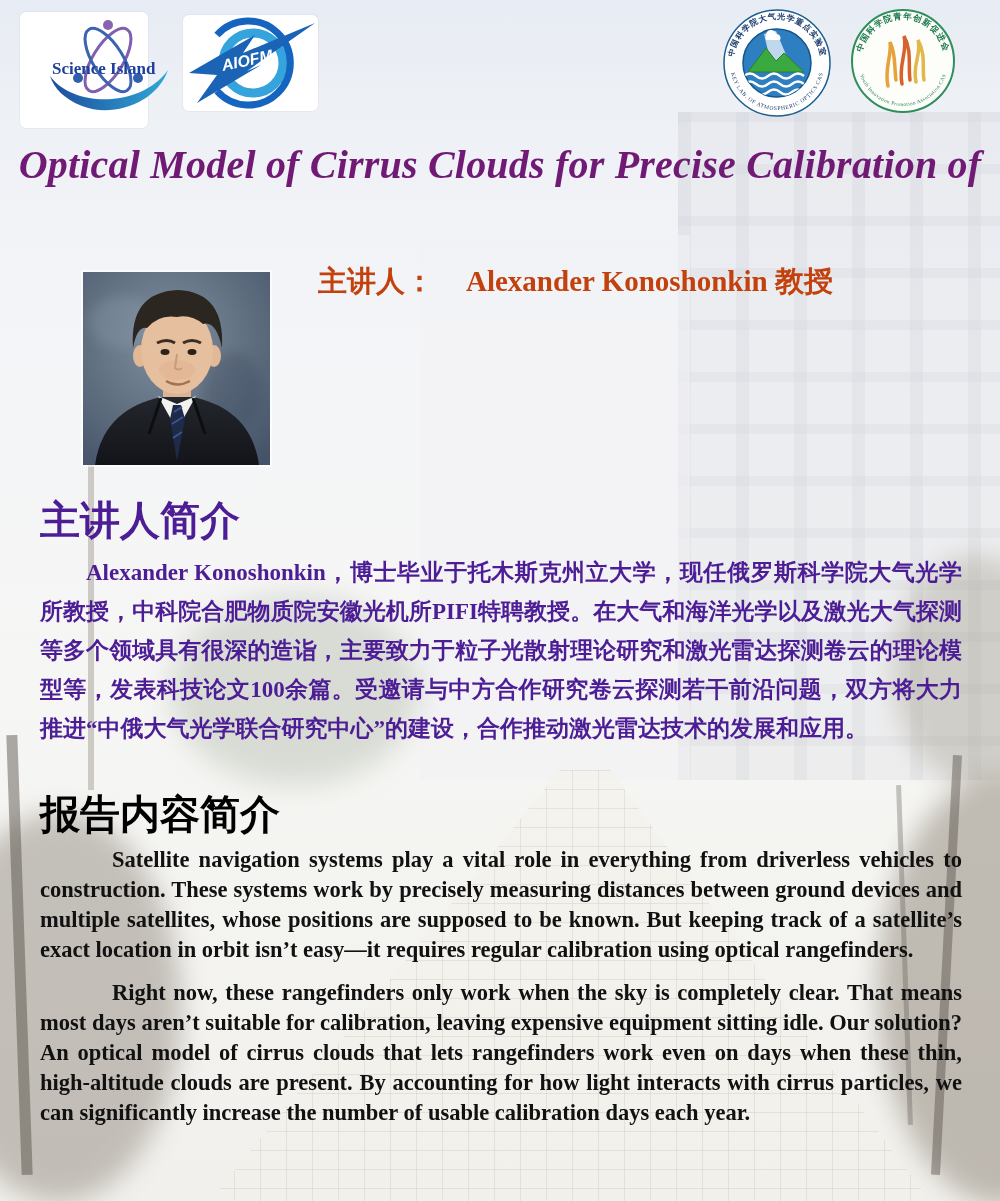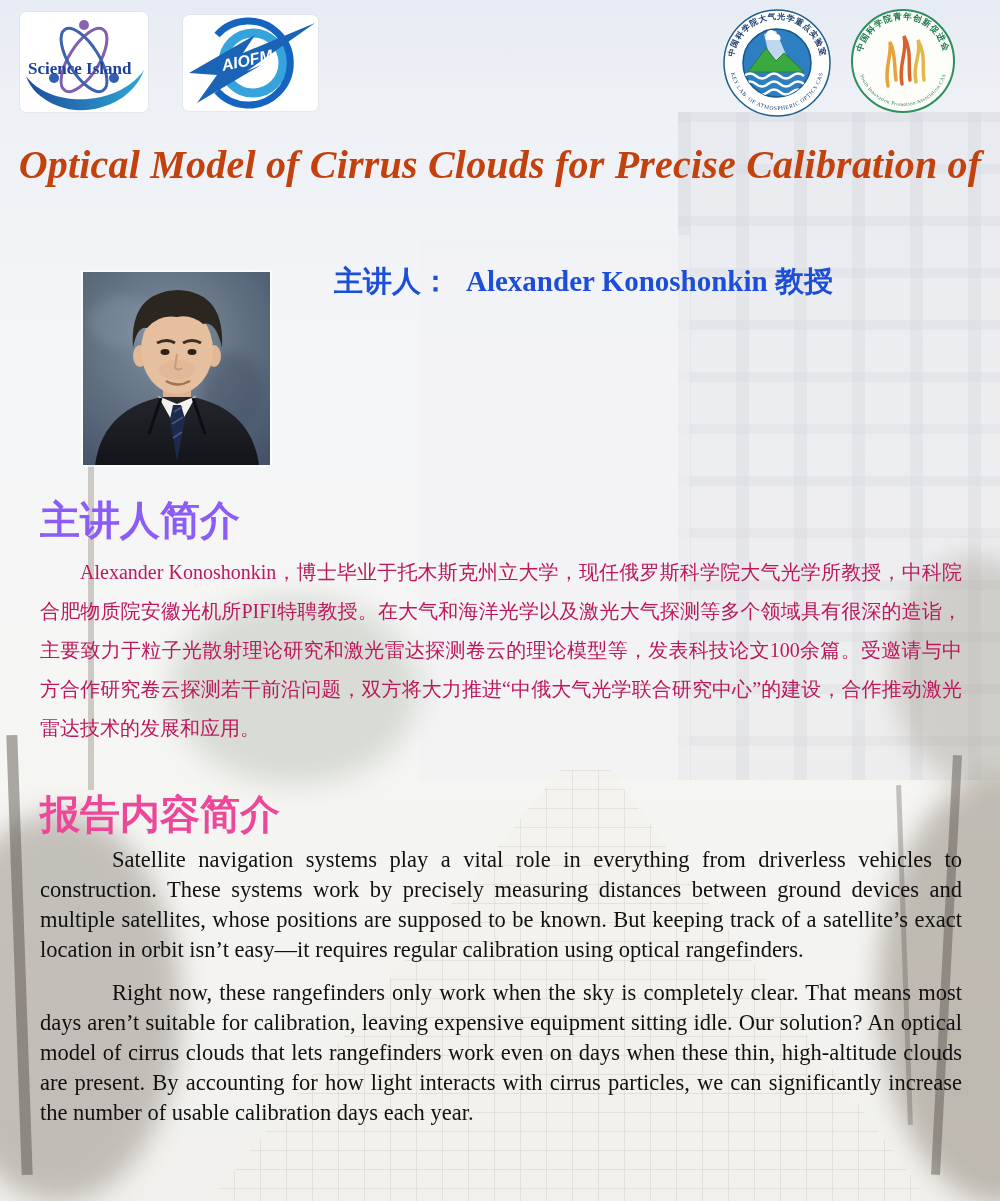--- a/index.html
+++ b/index.html
@@ -34,7 +34,7 @@
   .bg-trunk-right2{left:902px;top:785px;width:5px;height:340px;background:#57504a;opacity:.32;transform:rotate(-2deg);}
   
   .logo-box{position:absolute;background:#fff;border-radius:6px;box-shadow:0 0 0 1px rgba(0,0,0,.03);}
-  .logo-science{left:20px;top:12px;width:128px;height:100px;}
+  .logo-science{left:20px;top:12px;width:128px;height:116px;padding-left:24px;}
   .logo-aiofm{left:183px;top:15px;width:135px;height:96px;}
   .logo-circle{position:absolute;}
   .logo-keylab{left:722px;top:8px;width:110px;height:110px;}

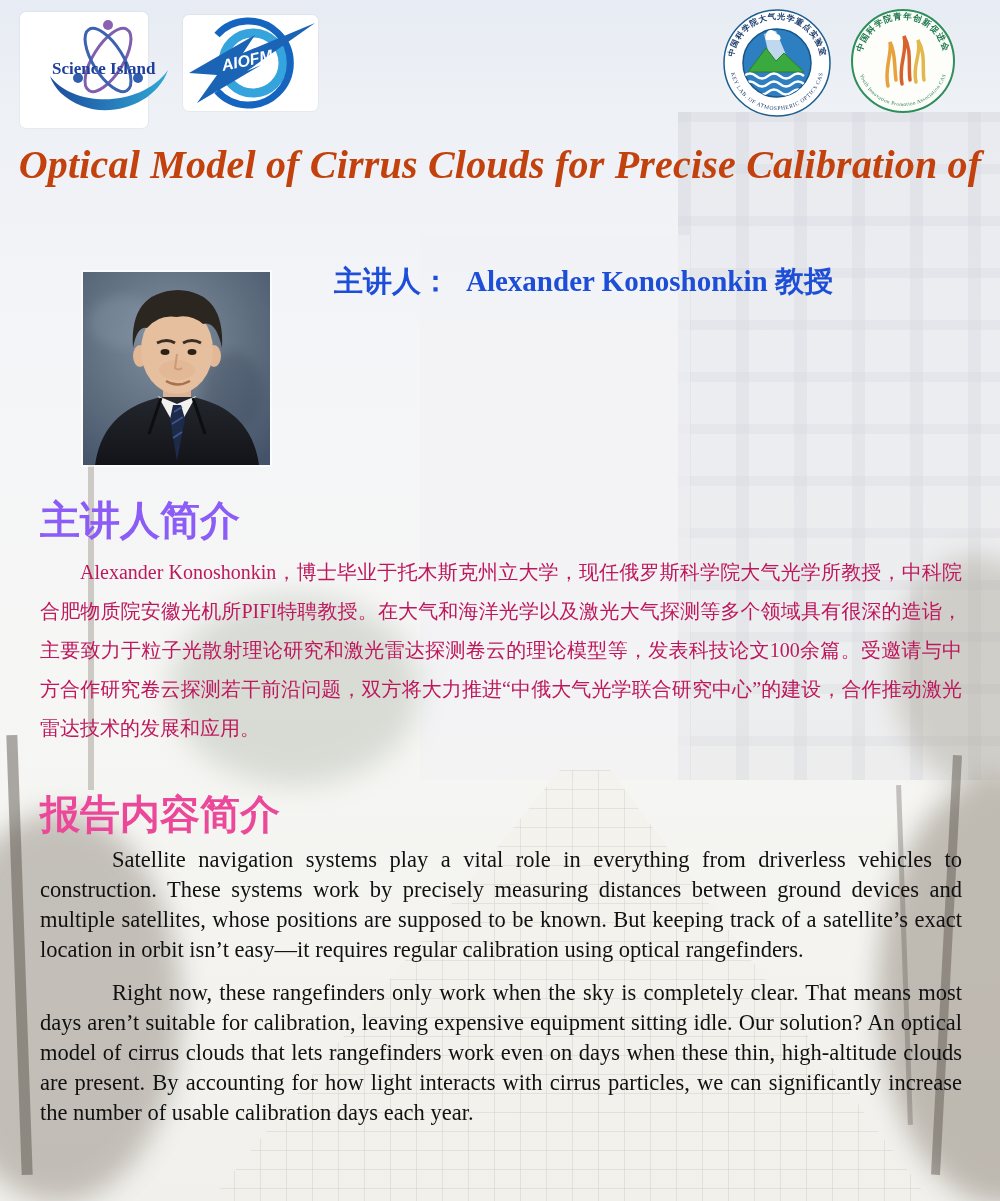--- a/index.html
+++ b/index.html
@@ -152,7 +152,7 @@
   </svg>
 </div>
 
-<div class="abs title" style="color:#c2410c;" data-interactable="false">
+<div class="abs title" style="color:#701a75;" data-interactable="false">
   <div data-interactable="false">Optical Model of Cirrus Clouds for Precise Calibration of</div>
 </div>
 

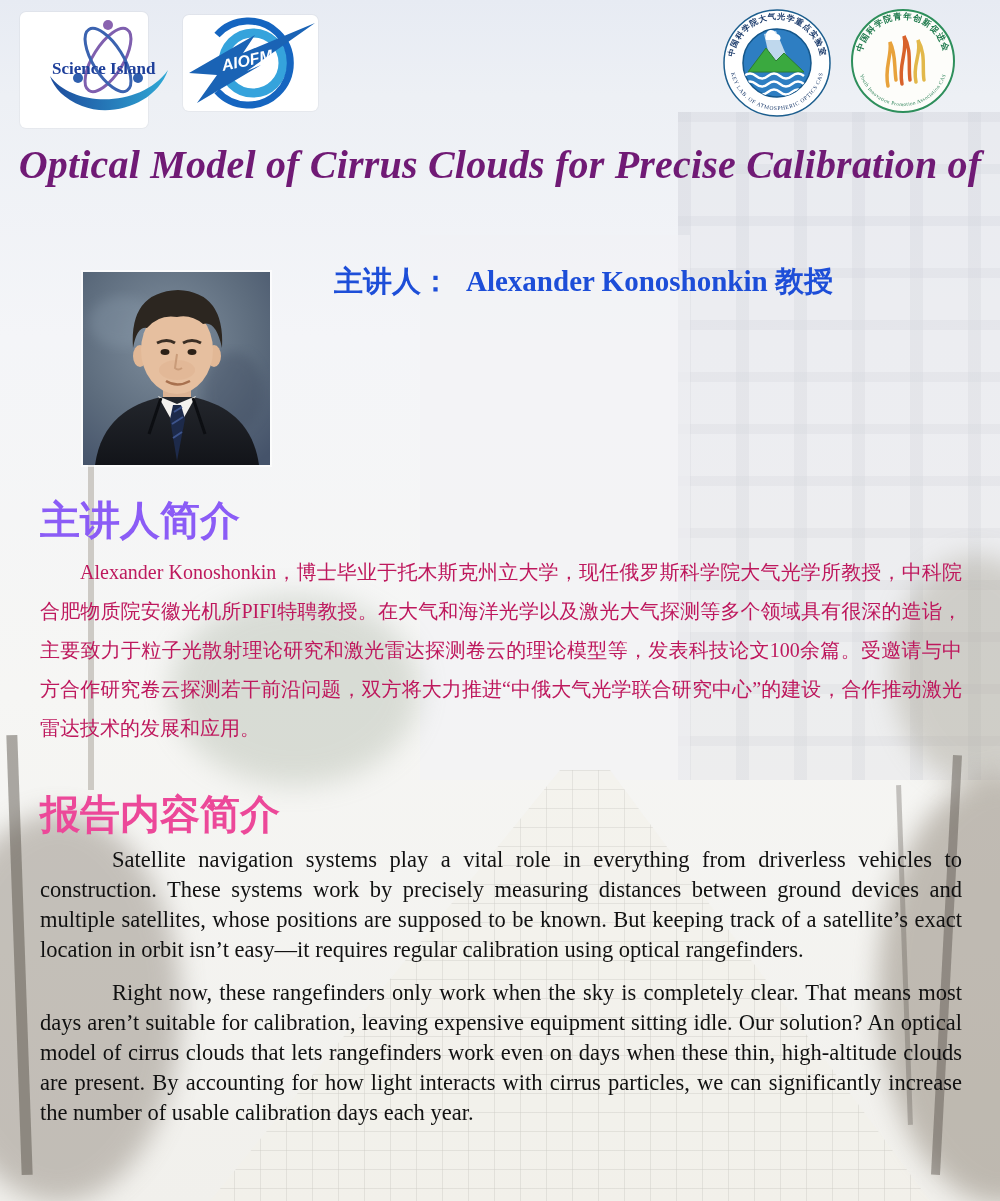--- a/index.html
+++ b/index.html
@@ -44,7 +44,7 @@
     font-style:italic;font-weight:bold;font-size:40px;line-height:45px;
     letter-spacing:.2px;}
   
-  .info{left:318px;top:255px;font-size:29px;font-weight:bold;color:#1d4ed8;text-align:center;}
+  .info{left:318px;top:255px;font-size:29px;font-weight:bold;color:#c2410c;}
   .info-row{height:52px;line-height:52px;white-space:nowrap;}
   .info-label{display:inline-block;min-width:148px;}
   

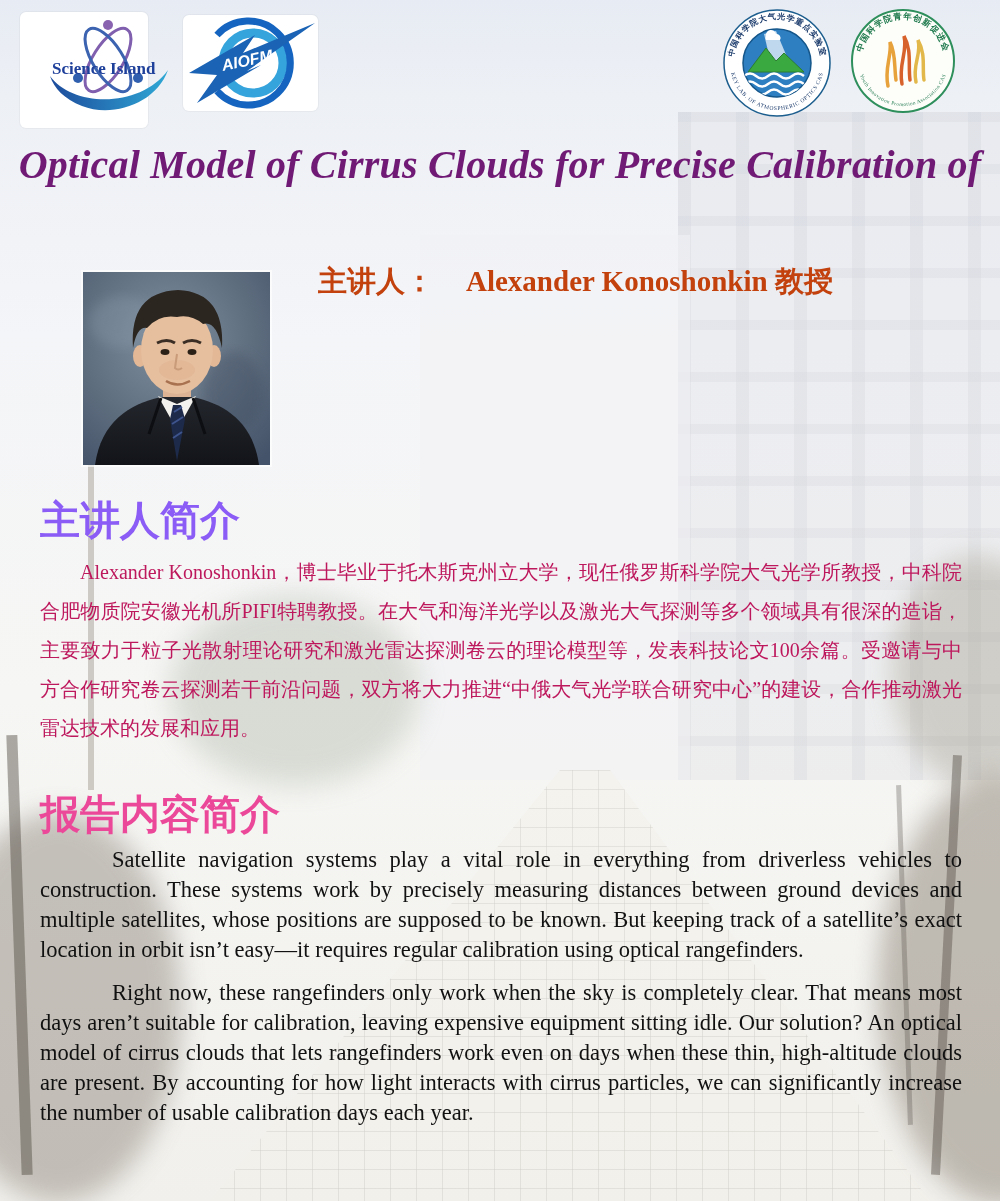--- a/index.html
+++ b/index.html
@@ -202,7 +202,7 @@
   </div>
 </div>
 
-<div class="abs sec-heading heading-bio" style="color:#8b5cf6;" data-interactable="false">主讲人简介</div>
+<div class="abs sec-heading heading-bio" style="color:#4c1d95;" data-interactable="false">主讲人简介</div>
 <div class="abs bio-para" data-interactable="false">Alexander Konoshonkin，博士毕业于托木斯克州立大学，现任俄罗斯科学院大气光学所教授，中科院合肥物质院安徽光机所PIFI特聘教授。在大气和海洋光学以及激光大气探测等多个领域具有很深的造诣，主要致力于粒子光散射理论研究和激光雷达探测卷云的理论模型等，发表科技论文100余篇。受邀请与中方合作研究卷云探测若干前沿问题，双方将大力推进“中俄大气光学联合研究中心”的建设，合作推动激光雷达技术的发展和应用。</div>
 
 <div class="abs sec-heading heading-talk" style="color:#ec4899;" data-interactable="false">报告内容简介</div>

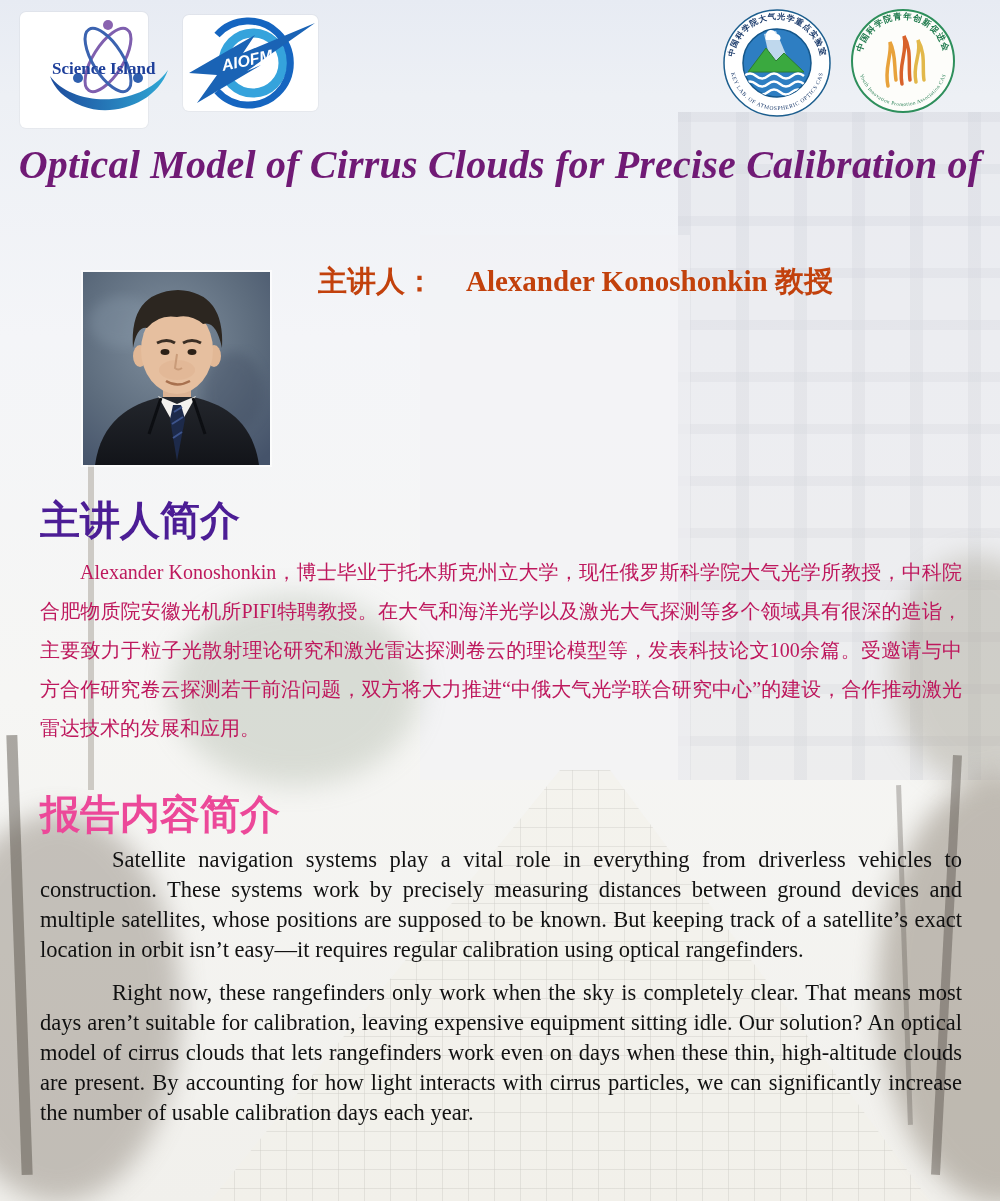--- a/index.html
+++ b/index.html
@@ -53,7 +53,7 @@
   .sec-heading{left:40px;font-size:40px;font-weight:bold;line-height:46px;}
   .heading-bio{top:498px;}
   .heading-talk{top:792px;}
-  .bio-para{left:40px;top:553px;width:922px;font-size:20px;font-weight:normal;color:#be185d;
+  .bio-para{left:40px;top:553px;width:922px;font-size:23px;font-weight:bold;color:#4c1d95;
     line-height:39px;text-align:justify;text-indent:2em;}
   .talk-paras{left:40px;top:845px;width:922px;color:#111;}
   .talk-paras p{margin:0 0 13px 0;font-size:22.5px;font-weight:normal;line-height:30px;

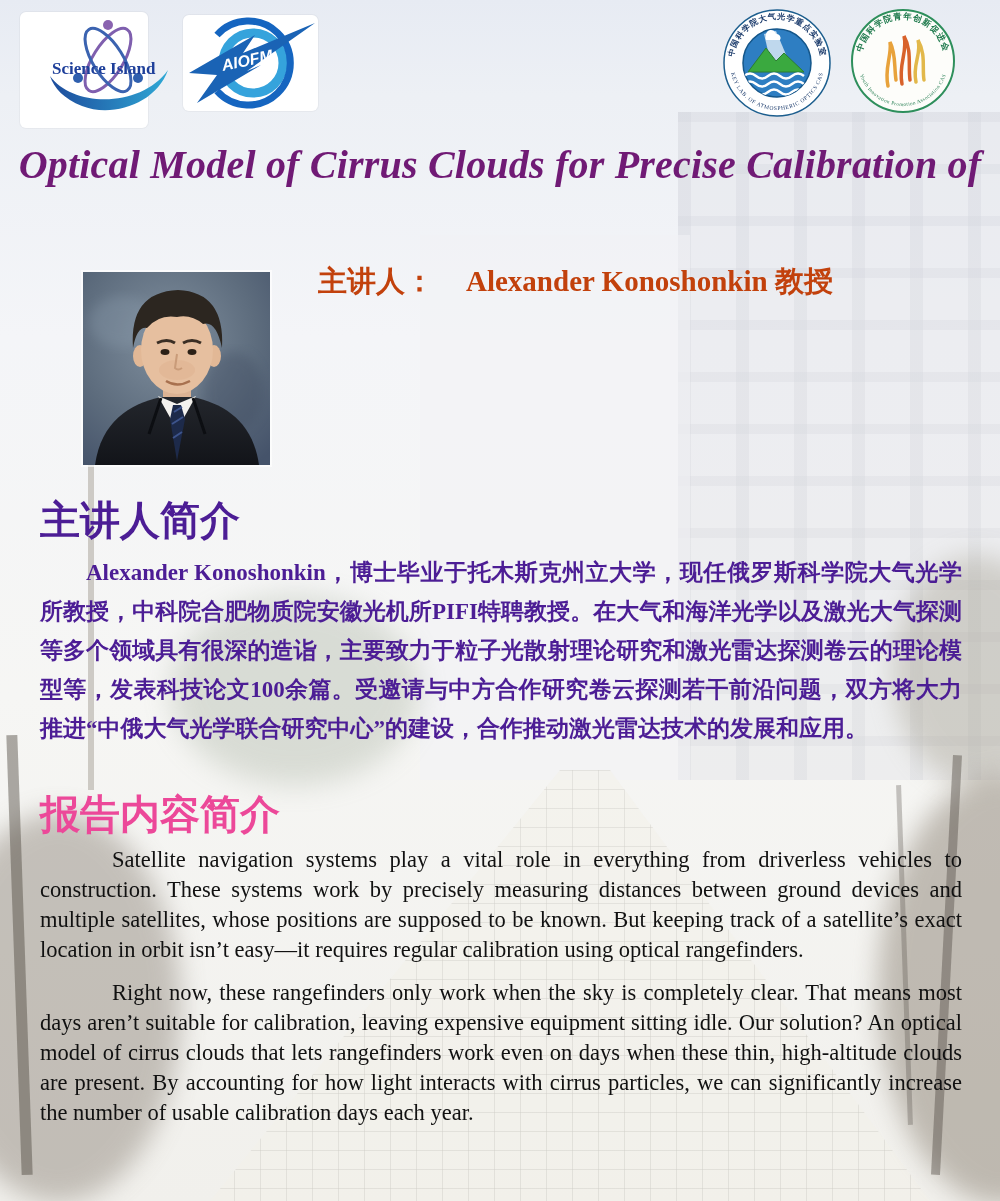--- a/index.html
+++ b/index.html
@@ -205,7 +205,7 @@
 <div class="abs sec-heading heading-bio" style="color:#4c1d95;" data-interactable="false">主讲人简介</div>
 <div class="abs bio-para" data-interactable="false">Alexander Konoshonkin，博士毕业于托木斯克州立大学，现任俄罗斯科学院大气光学所教授，中科院合肥物质院安徽光机所PIFI特聘教授。在大气和海洋光学以及激光大气探测等多个领域具有很深的造诣，主要致力于粒子光散射理论研究和激光雷达探测卷云的理论模型等，发表科技论文100余篇。受邀请与中方合作研究卷云探测若干前沿问题，双方将大力推进“中俄大气光学联合研究中心”的建设，合作推动激光雷达技术的发展和应用。</div>
 
-<div class="abs sec-heading heading-talk" style="color:#ec4899;" data-interactable="false">报告内容简介</div>
+<div class="abs sec-heading heading-talk" style="color:#000000;" data-interactable="false">报告内容简介</div>
 <div class="abs talk-paras" data-interactable="false">
   <p data-interactable="false">Satellite navigation systems play a vital role in everything from driverless vehicles to construction. These systems work by precisely measuring distances between ground devices and multiple satellites, whose positions are supposed to be known. But keeping track of a satellite’s exact location in orbit isn’t easy—it requires regular calibration using optical rangefinders.</p>
   <p data-interactable="false">Right now, these rangefinders only work when the sky is completely clear. That means most days aren’t suitable for calibration, leaving expensive equipment sitting idle. Our solution? An optical model of cirrus clouds that lets rangefinders work even on days when these thin, high-altitude clouds are present. By accounting for how light interacts with cirrus particles, we can significantly increase the number of usable calibration days each year.</p>

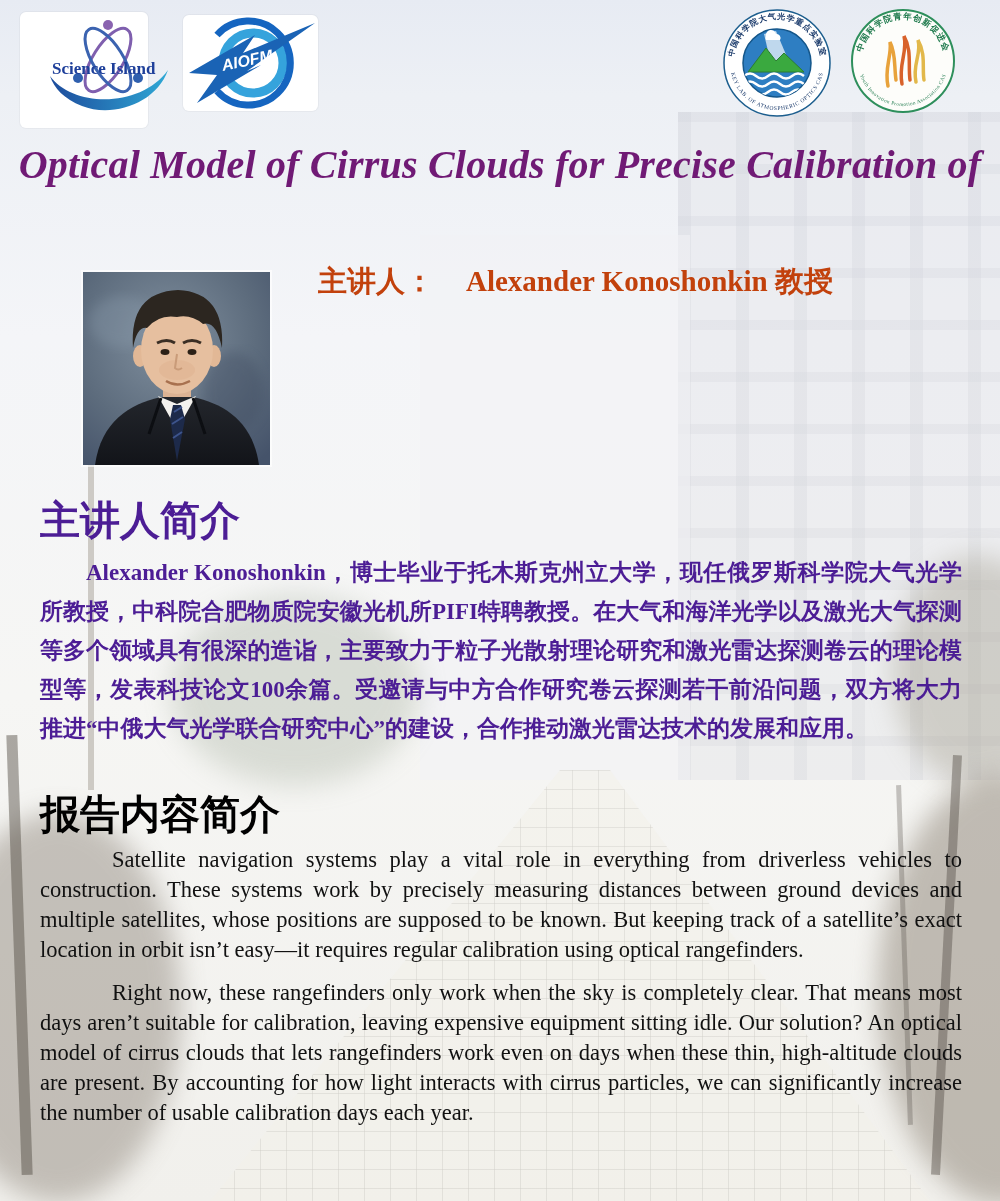--- a/index.html
+++ b/index.html
@@ -56,7 +56,7 @@
   .bio-para{left:40px;top:553px;width:922px;font-size:23px;font-weight:bold;color:#4c1d95;
     line-height:39px;text-align:justify;text-indent:2em;}
   .talk-paras{left:40px;top:845px;width:922px;color:#111;}
-  .talk-paras p{margin:0 0 13px 0;font-size:22.5px;font-weight:normal;line-height:30px;
+  .talk-paras p{margin:0 0 13px 0;font-size:22.5px;font-weight:bold;line-height:30px;
     text-align:justify;text-indent:3.2em;}
 </style>
 </head>

